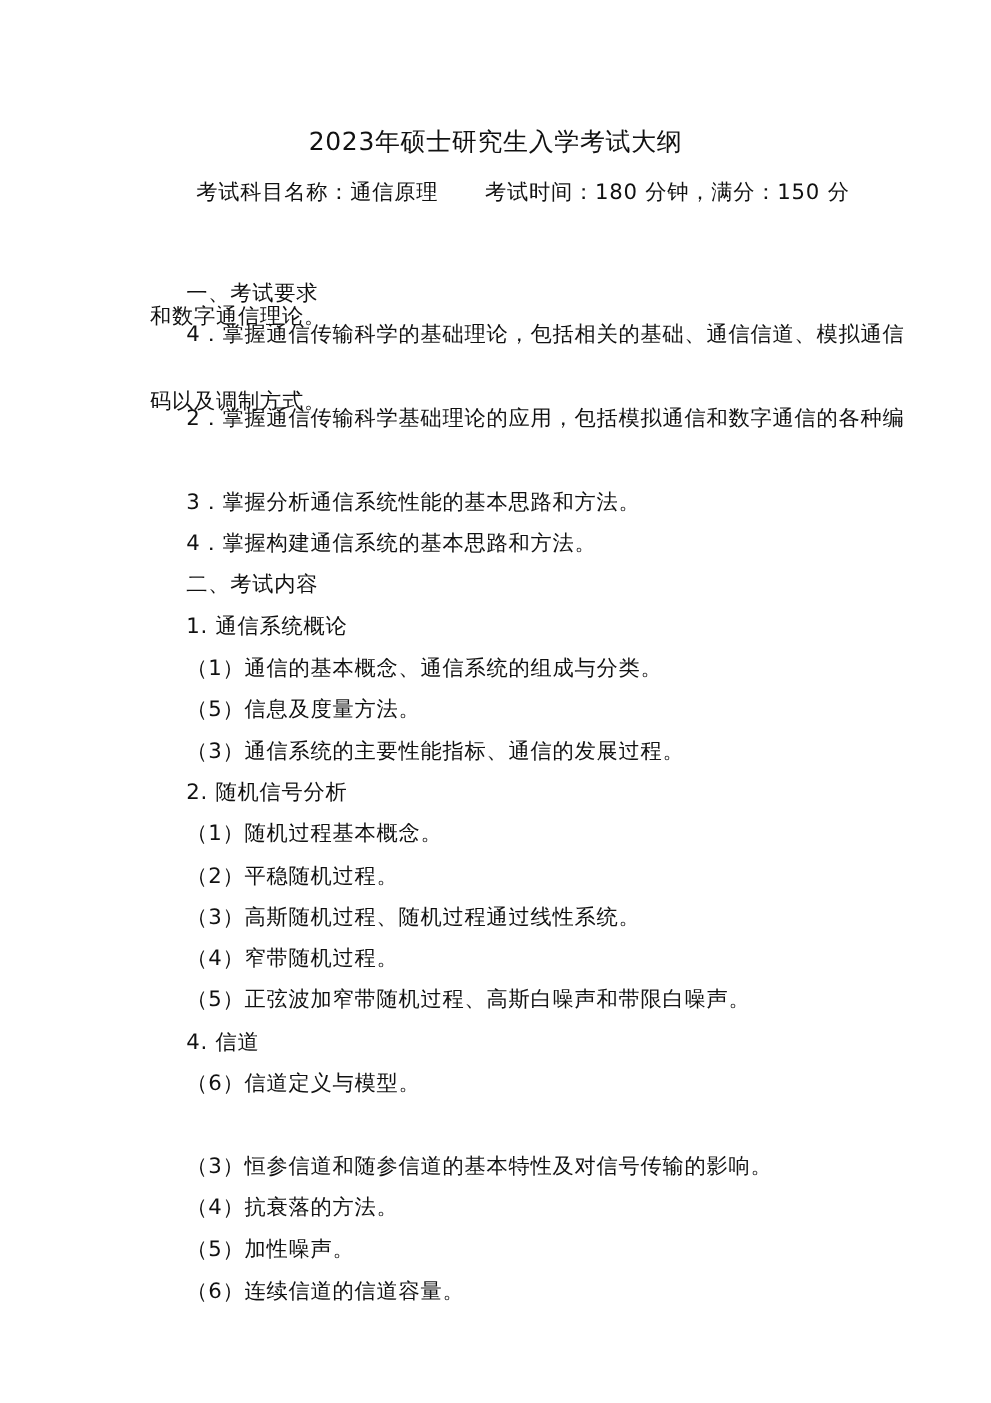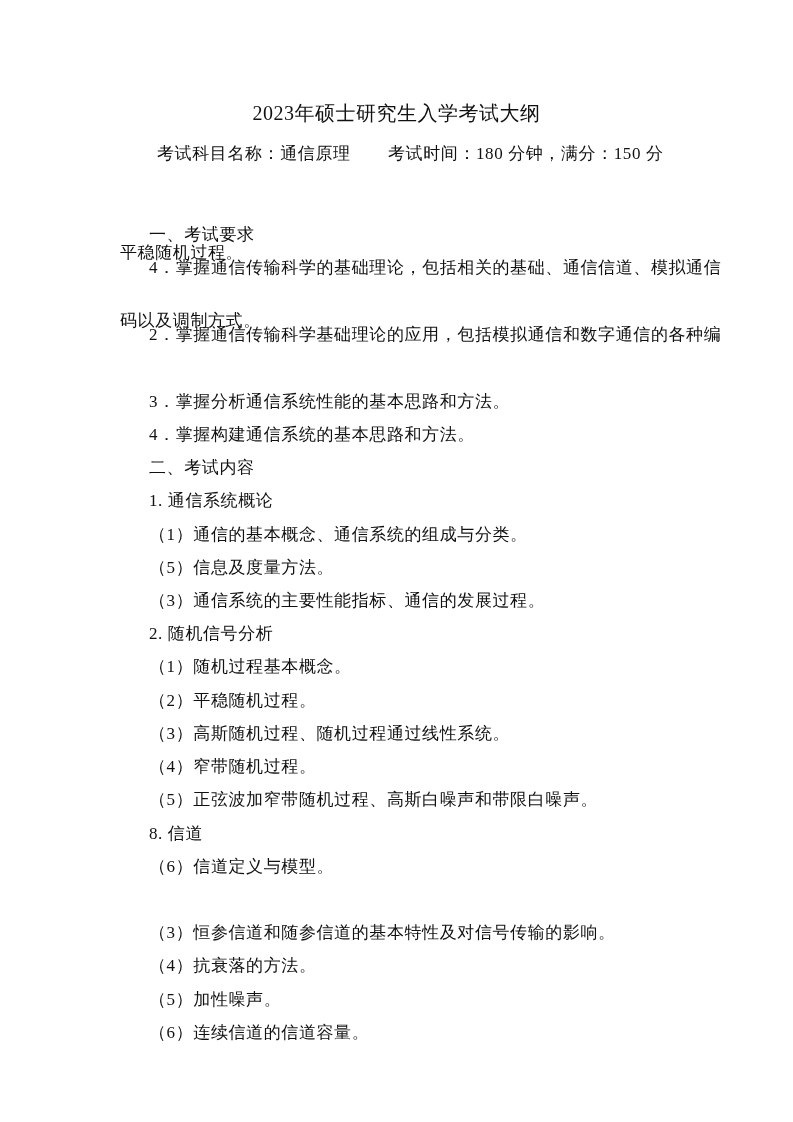--- a/index.html
+++ b/index.html
@@ -8,7 +8,7 @@
     font-family: "DejaVu Sans", "Liberation Sans", sans-serif;
     color: #111111;
   }
-  .page { position: absolute; left: 0; top: 0; width: 793px; height: 1122px; font-family: Liberation Serif, serif; }
+  .page { position: absolute; left: 0; top: 0; width: 793px; height: 1122px; }
   .title {
     position: absolute; left: 0; width: 793px; top: 100px;
     text-align: center; font-size: 20px; letter-spacing: 0.5px;

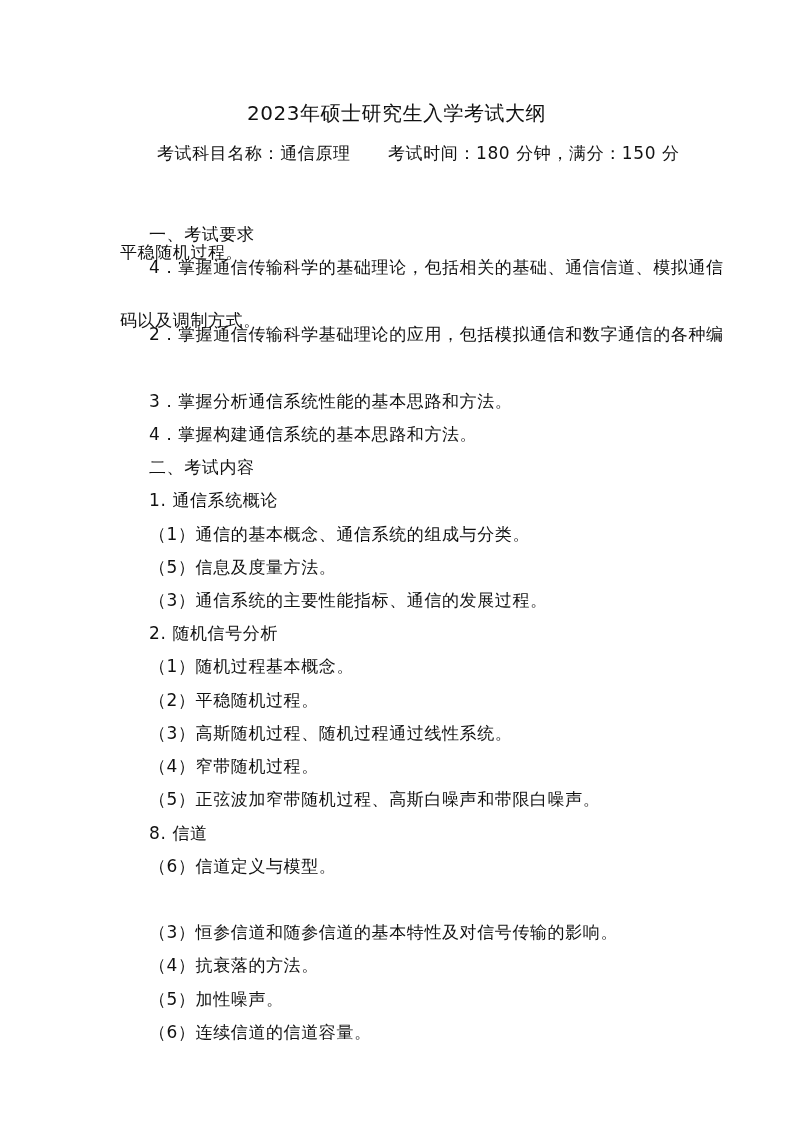--- a/index.html
+++ b/index.html
@@ -33,7 +33,7 @@
   <div class="line ind1" style="top:175px">一、考试要求</div>
 
   <div class="line ind1" style="top:208px">4．掌握通信传输科学的基础理论，包括相关的基础、通信信道、模拟通信</div>
-  <div class="line ind0" style="top:241px">平稳随机过程。</div>
+  <div class="line ind0" style="top:241px">和数字通信理论。</div>
 
   <div class="line ind1" style="top:275px">2．掌握通信传输科学基础理论的应用，包括模拟通信和数字通信的各种编</div>
   <div class="line ind0" style="top:309px">码以及调制方式。</div>

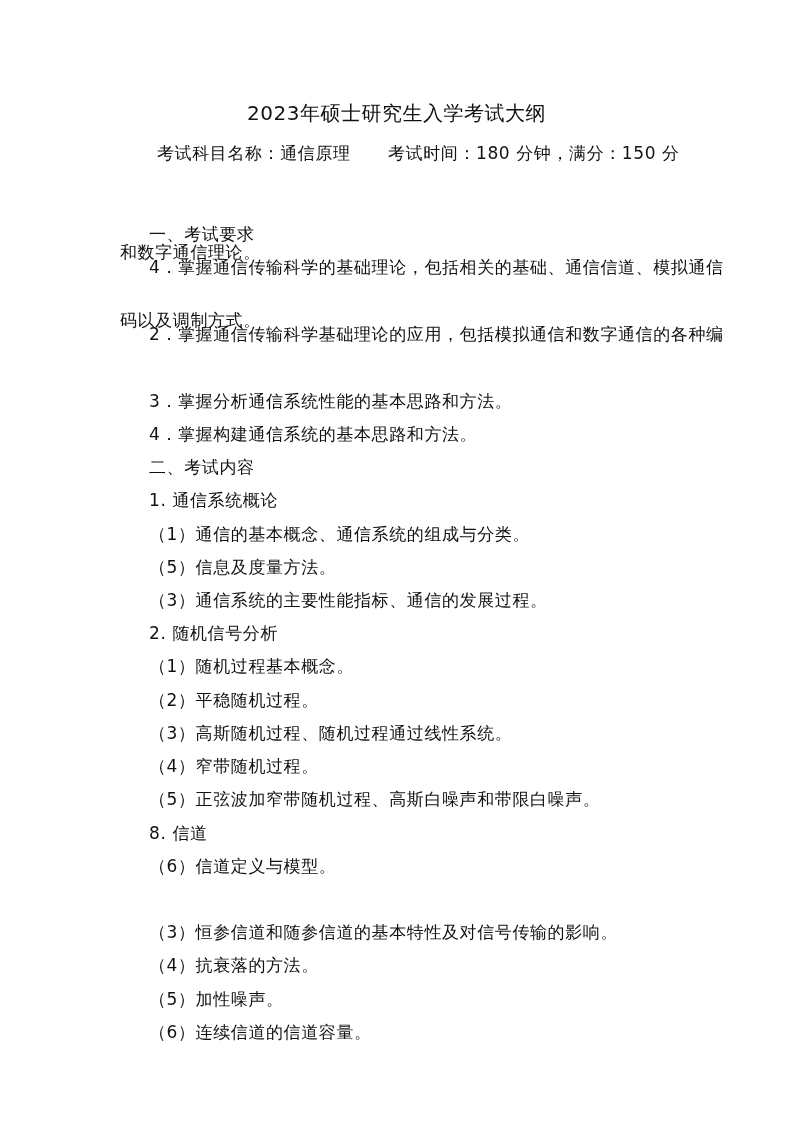--- a/index.html
+++ b/index.html
@@ -55,7 +55,7 @@
   <div class="line ind1" style="top:707px">（4）窄带随机过程。</div>
   <div class="line ind1" style="top:740px">（5）正弦波加窄带随机过程、高斯白噪声和带限白噪声。</div>
 
-  <div class="line ind1" style="top:774px">8. 信道</div>
+  <div class="line ind1" style="top:774px">4. 信道</div>
   <div class="line ind1" style="top:807px">（6）信道定义与模型。</div>
   <div class="line ind1" style="top:873px">（3）恒参信道和随参信道的基本特性及对信号传输的影响。</div>
   <div class="line ind1" style="top:906px">（4）抗衰落的方法。</div>

